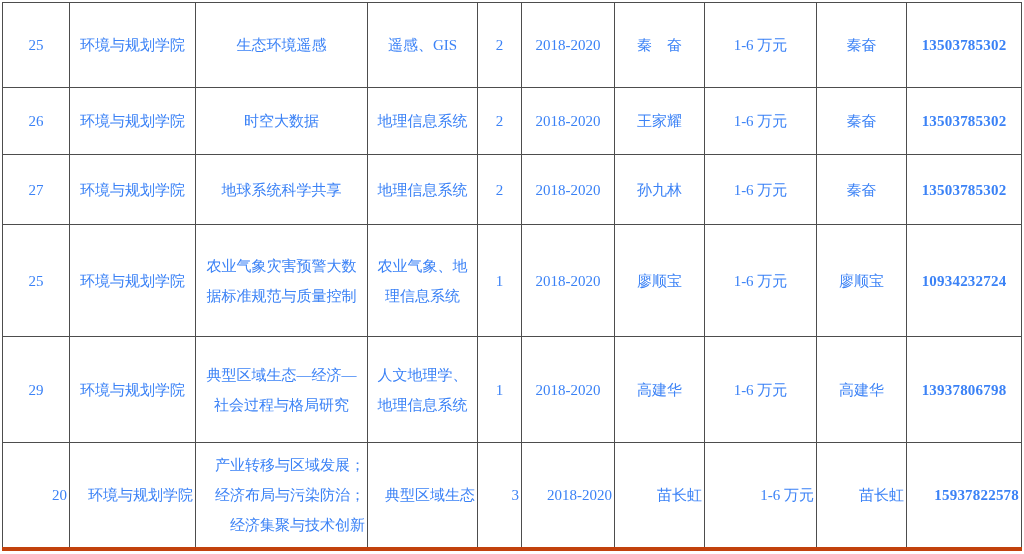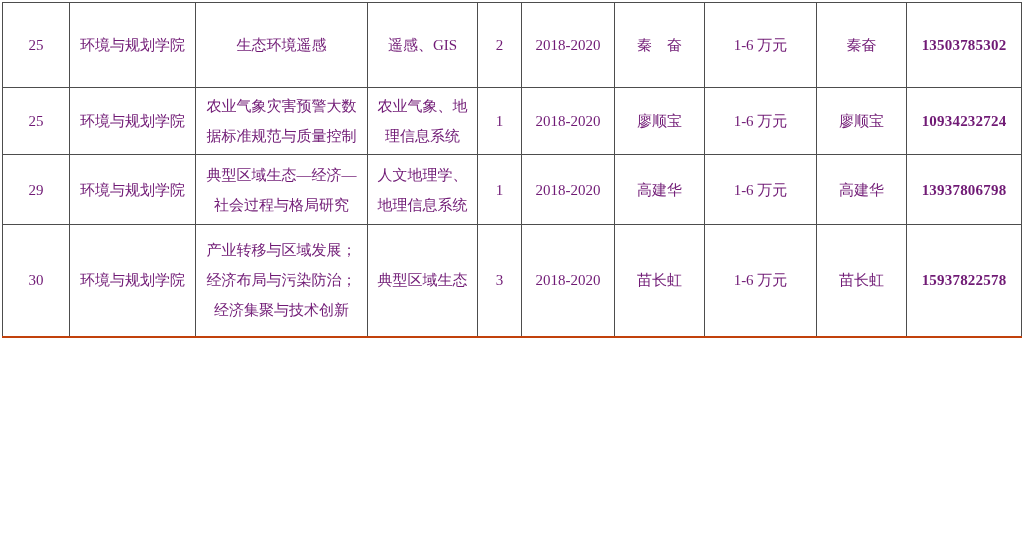--- a/index.html
+++ b/index.html
@@ -27,7 +27,7 @@
     vertical-align: middle;
     font-family: "Liberation Serif", "DejaVu Serif", serif;
     font-size: 15px;
-    color: #701a75;
+    color: #3b82f6;
     white-space: pre-line;
     line-height: 2.0;
     padding: 0 2px;

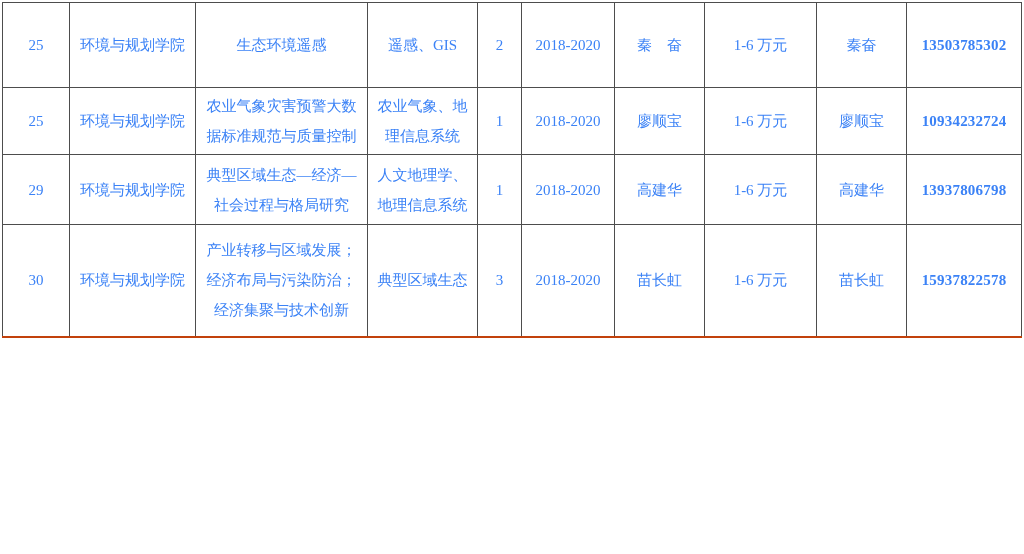--- a/index.html
+++ b/index.html
@@ -86,6 +86,18 @@
         <td class="c-phone">13503785302</td>
       </tr>
       <tr>
+        <td class="c-no">26</td>
+        <td class="c-college">环境与规划学院</td>
+        <td class="c-topic">时空大数据</td>
+        <td class="c-subject">地理信息系统</td>
+        <td class="c-quota">2</td>
+        <td class="c-years">2018-2020</td>
+        <td class="c-advisor">王家耀</td>
+        <td class="c-funding">1-6 万元</td>
+        <td class="c-contact">秦奋</td>
+        <td class="c-phone">13503785302</td>
+      </tr>
+      <tr>
         <td class="c-no">25</td>
         <td class="c-college">环境与规划学院</td>
         <td class="c-topic">农业气象灾害预警大数

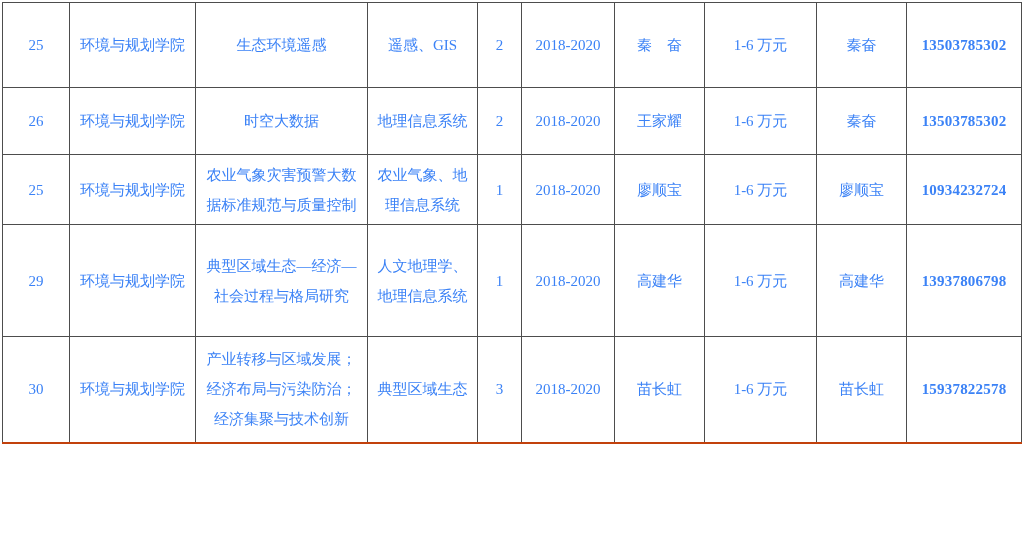--- a/index.html
+++ b/index.html
@@ -98,6 +98,18 @@
         <td class="c-phone">13503785302</td>
       </tr>
       <tr>
+        <td class="c-no">27</td>
+        <td class="c-college">环境与规划学院</td>
+        <td class="c-topic">地球系统科学共享</td>
+        <td class="c-subject">地理信息系统</td>
+        <td class="c-quota">2</td>
+        <td class="c-years">2018-2020</td>
+        <td class="c-advisor">孙九林</td>
+        <td class="c-funding">1-6 万元</td>
+        <td class="c-contact">秦奋</td>
+        <td class="c-phone">13503785302</td>
+      </tr>
+      <tr>
         <td class="c-no">25</td>
         <td class="c-college">环境与规划学院</td>
         <td class="c-topic">农业气象灾害预警大数

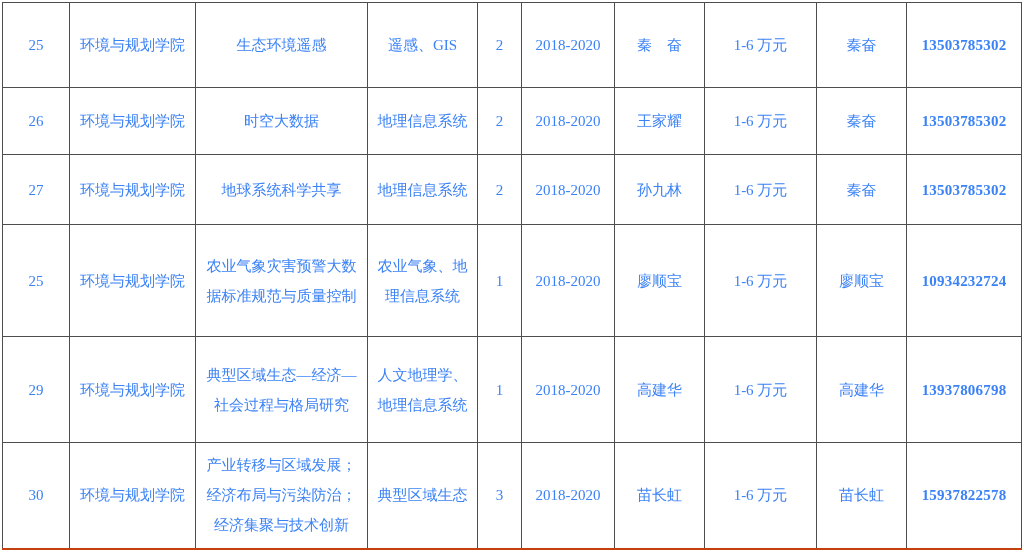--- a/index.html
+++ b/index.html
@@ -39,7 +39,7 @@
   table.doc-table tr:nth-child(4) { height: 112px; }
   table.doc-table tr:nth-child(5) { height: 106px; }
   table.doc-table tr:nth-child(6) { height: 106px; }
-  table.doc-table tr:last-child td { border-bottom: 2px solid #c2410c; }
+  table.doc-table tr:last-child td { border-bottom: 4px solid #c2410c; text-align: right; }
   td.c-no {
     font-size: 21px;
     line-height: 1.2;

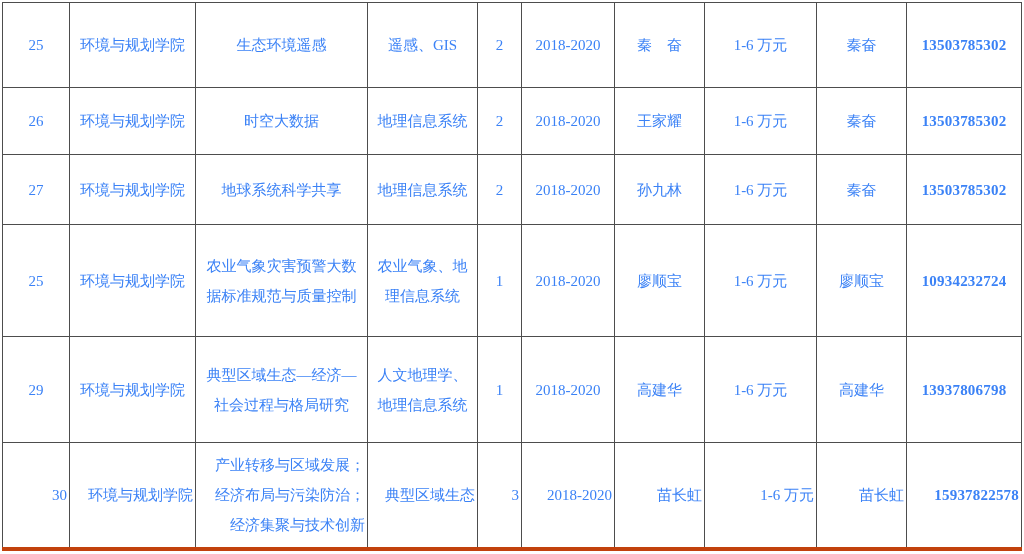--- a/index.html
+++ b/index.html
@@ -138,7 +138,7 @@
         <td class="c-phone">13937806798</td>
       </tr>
       <tr>
-        <td class="c-no">30</td>
+        <td class="c-no">20</td>
         <td class="c-college">环境与规划学院</td>
         <td class="c-topic">产业转移与区域发展；
 经济布局与污染防治；

